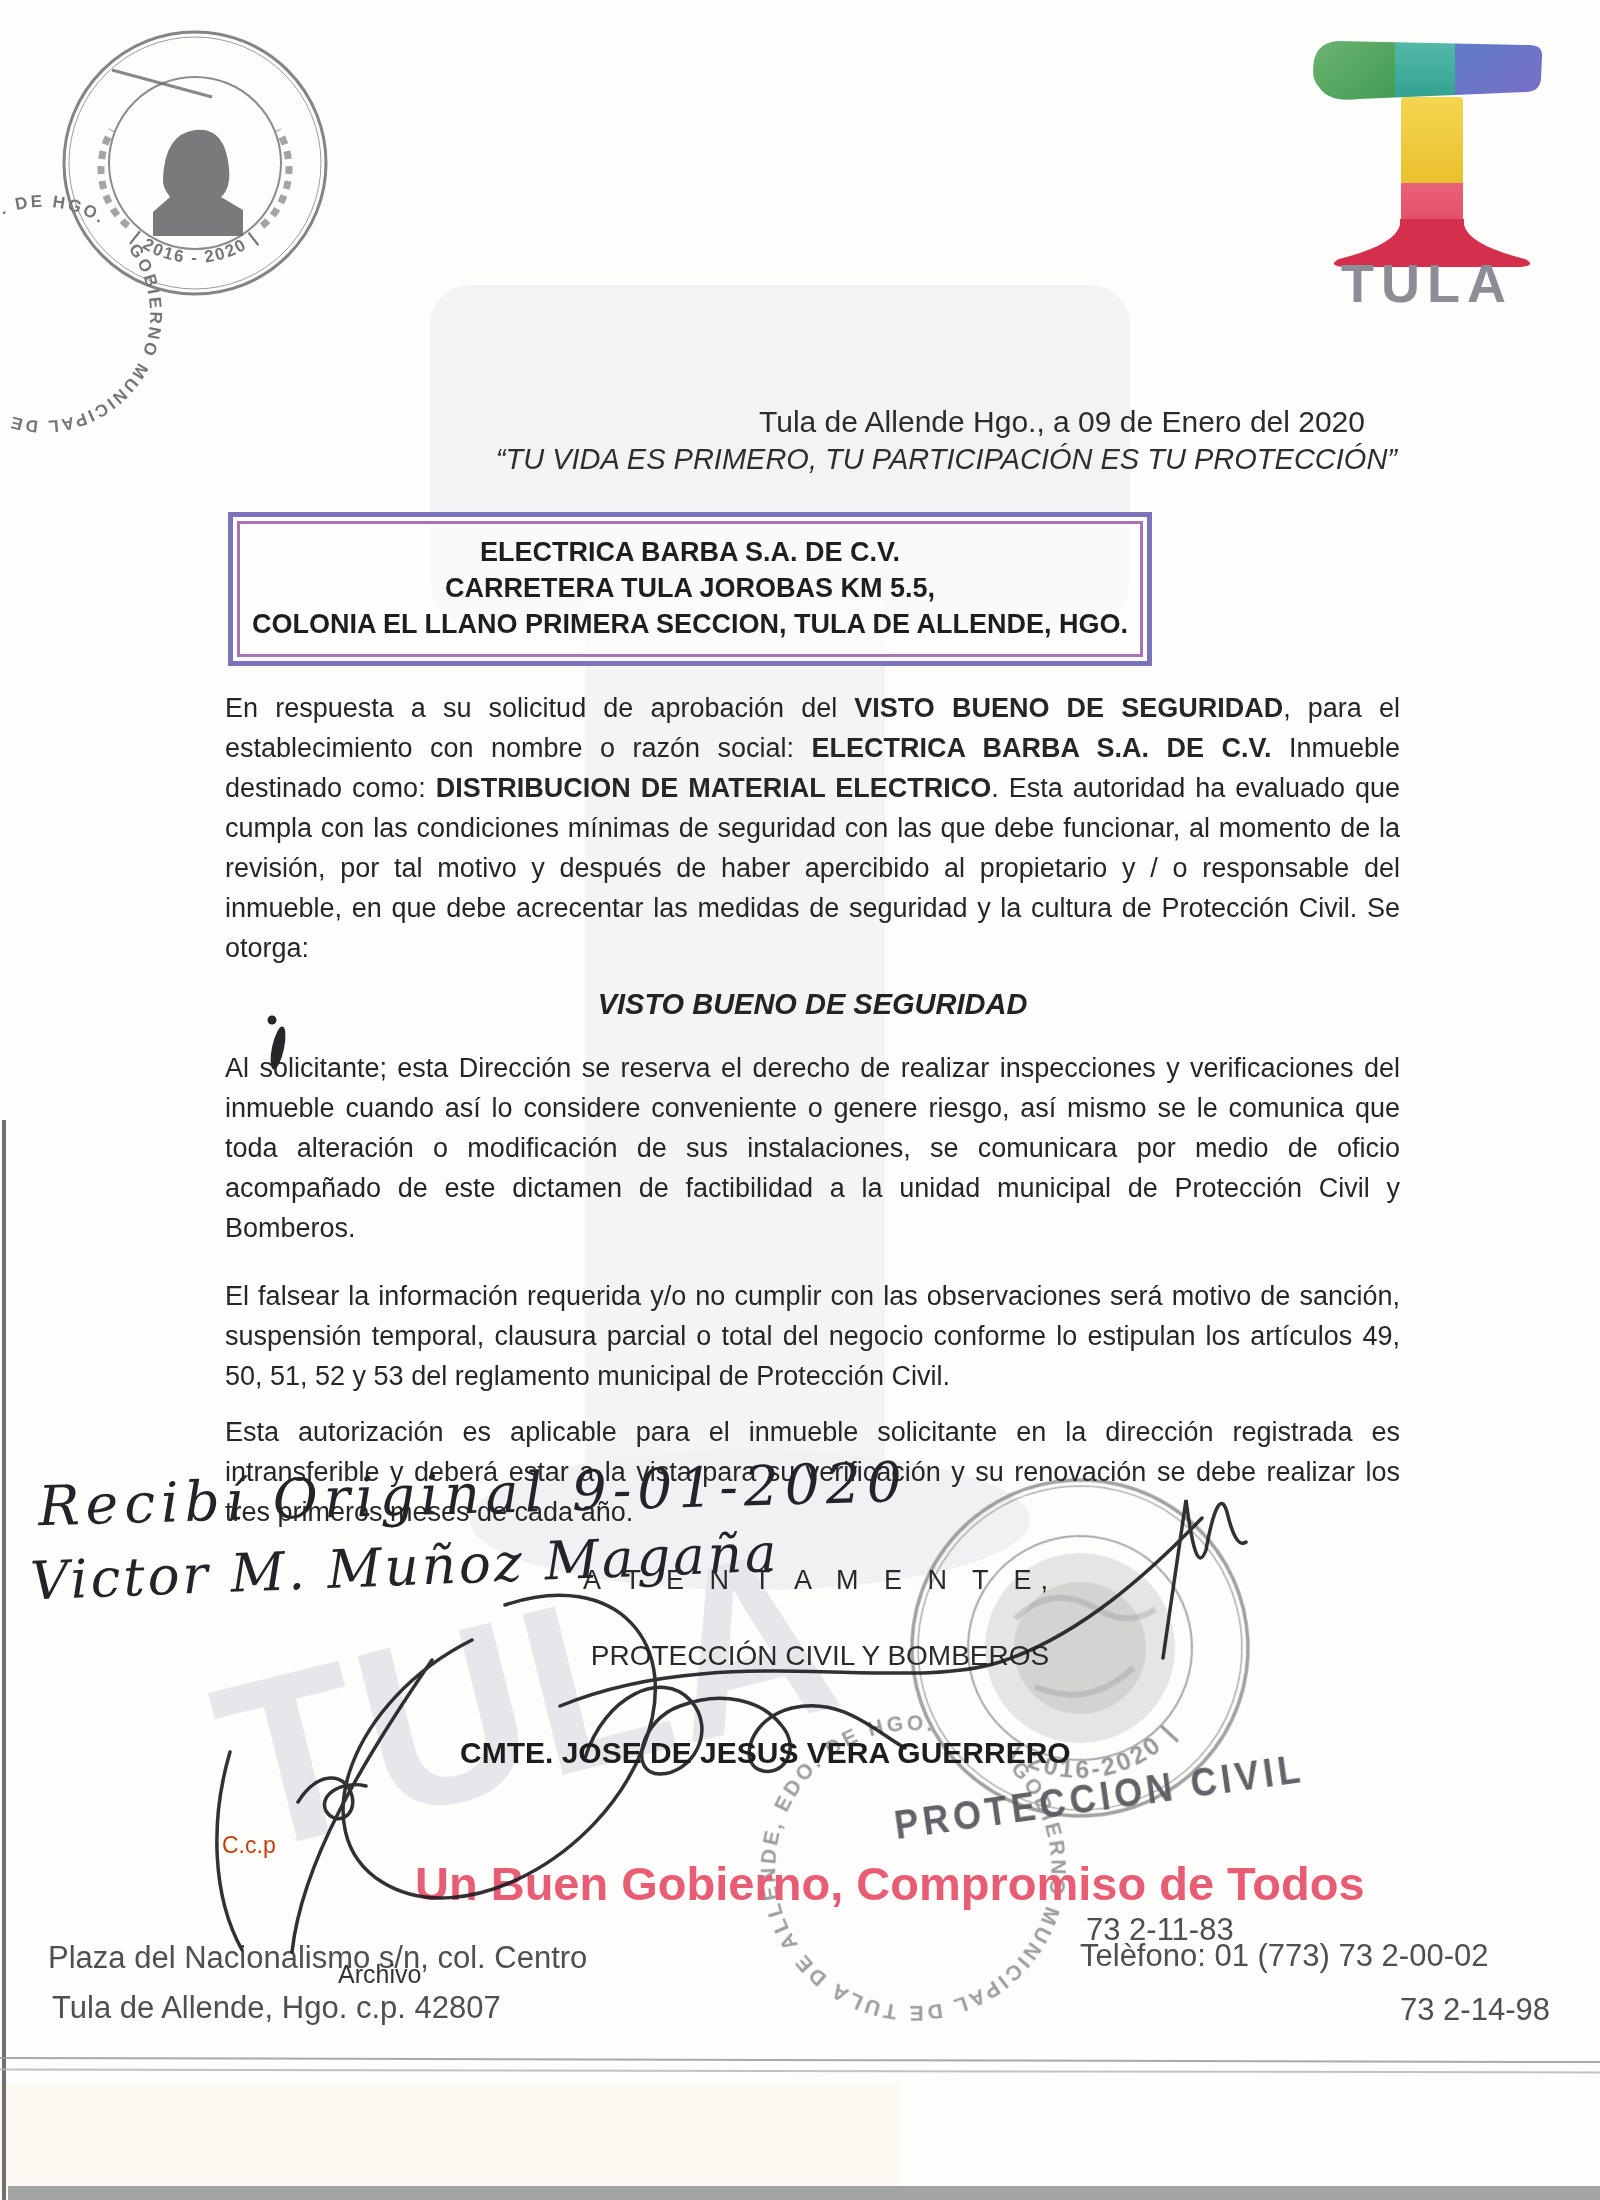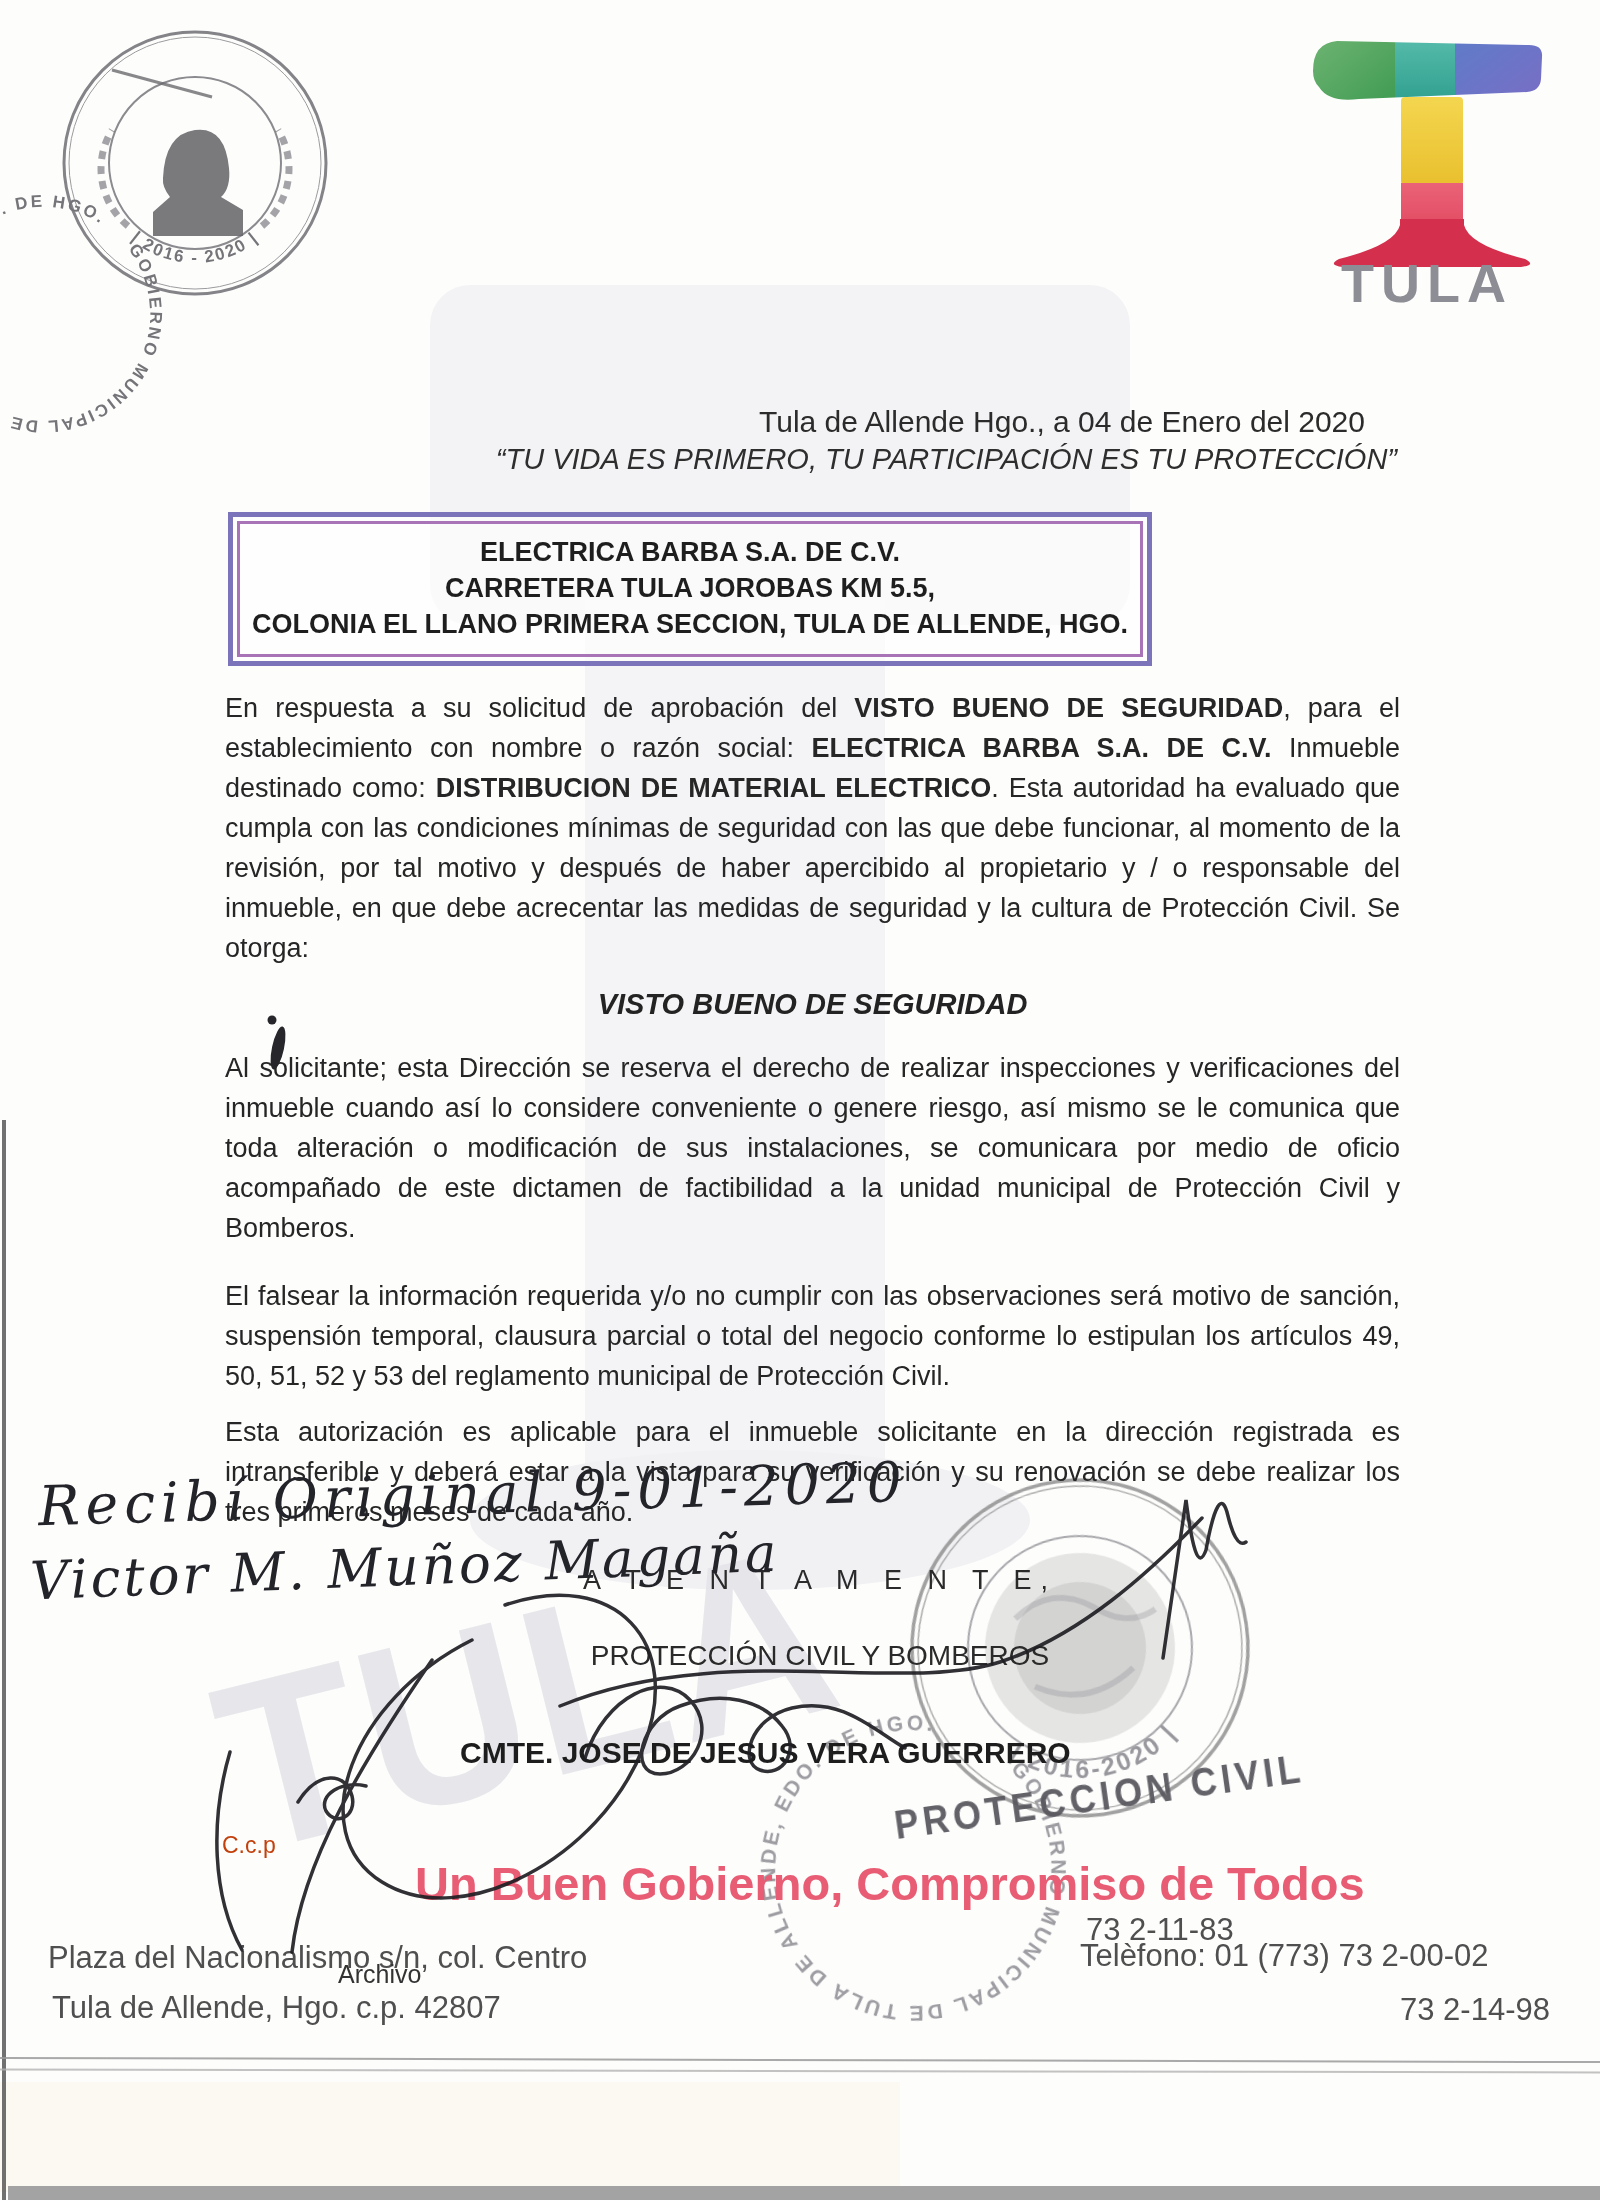--- a/index.html
+++ b/index.html
@@ -149,7 +149,7 @@
     <text x="122" y="277" text-anchor="middle" font-size="54" font-weight="bold" fill="#8d8d95" letter-spacing="7" font-family="Liberation Sans, sans-serif">TULA</text>
   </svg>
 
-  <div class="abs nowrap" id="date-line">Tula de Allende Hgo.,  a 04 de Enero del 2020</div>
+  <div class="abs nowrap" id="date-line">Tula de Allende Hgo.,  a 09 de Enero del 2020</div>
   <div class="abs nowrap" id="motto">“TU VIDA ES PRIMERO, TU PARTICIPACIÓN ES TU PROTECCIÓN”</div>
 
   <div class="abs" id="recipient-box">

